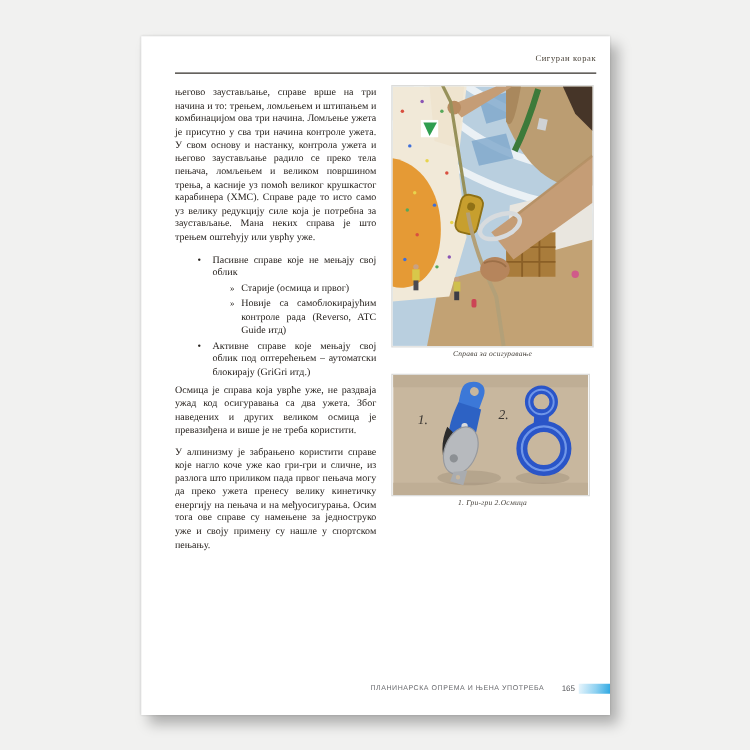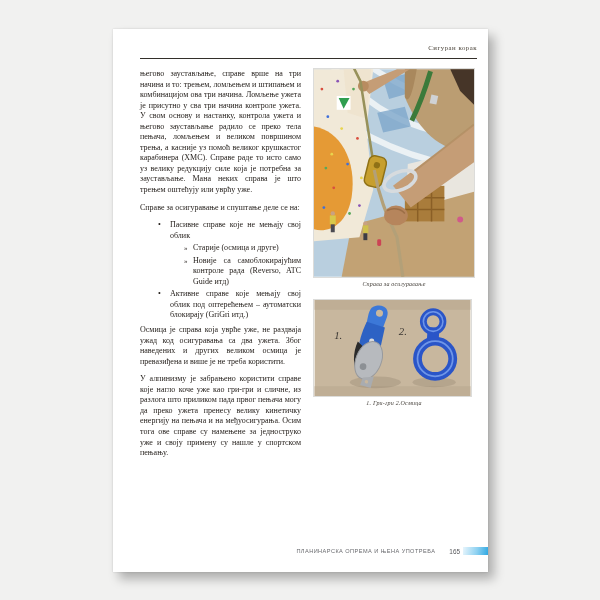--- a/index.html
+++ b/index.html
@@ -45,7 +45,6 @@
 
     <div class="text-col">
       <p>његово заустављање, справе врше на три начина и то: трењем, ломљењем и штипањем и комбинацијом ова три начина. Ломљење ужета је присутно у сва три начина контроле ужета. У свом основу и настанку, контрола ужета и његово заустављање радило се преко тела пењача, ломљењем и великом површином трења, а касније уз помоћ великог крушкастог карабинера (ХМС). Справе раде то исто само уз велику редукцију силе која је потребна за заустављање. Мана неких справа је што трењем оштећују или уврћу уже.</p>
-      <p>Справе за осигуравање и спуштање деле се на:</p>
       <ul class="list">
         <li class="li-l1">
           <span class="marker">•</span>

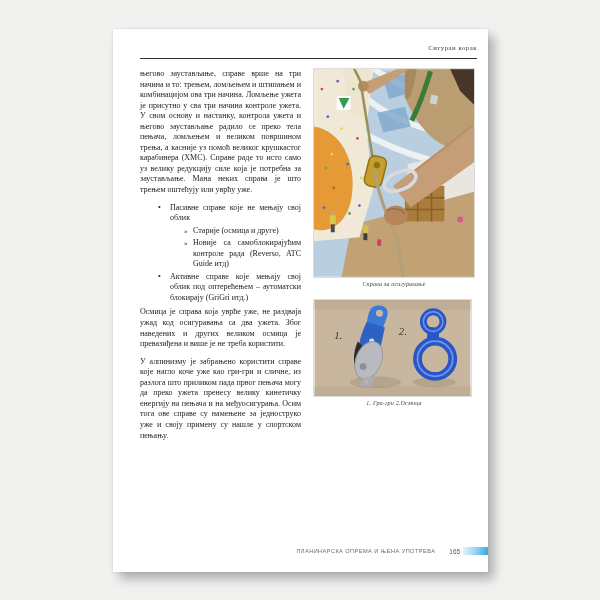--- a/index.html
+++ b/index.html
@@ -52,7 +52,7 @@
         </li>
         <li class="li-l2">
           <span class="marker">»</span>
-          <span>Старије (осмица и друге)</span>
+          <span>Старије (осмица и првог)</span>
         </li>
         <li class="li-l2">
           <span class="marker">»</span>

